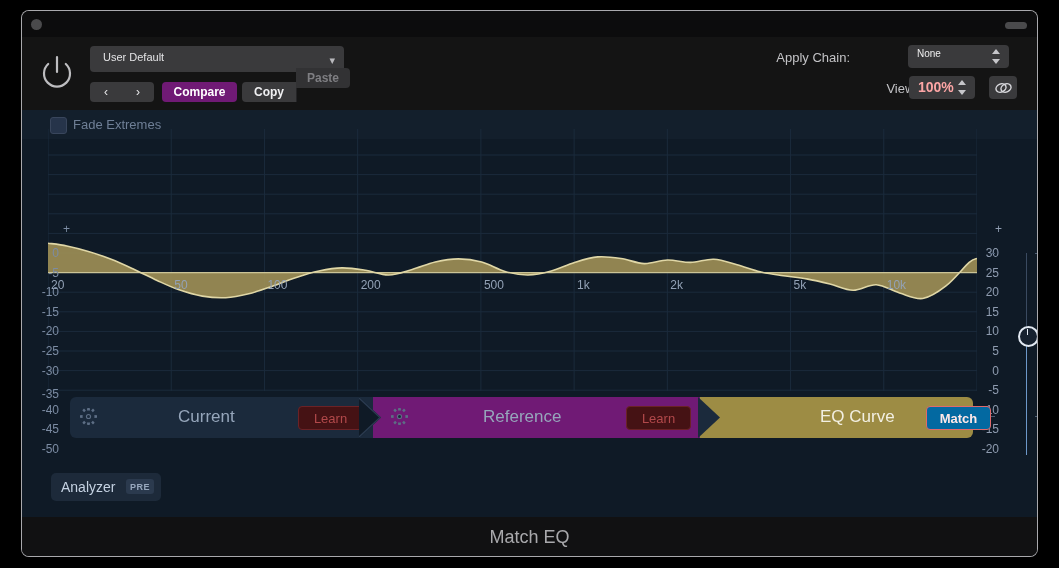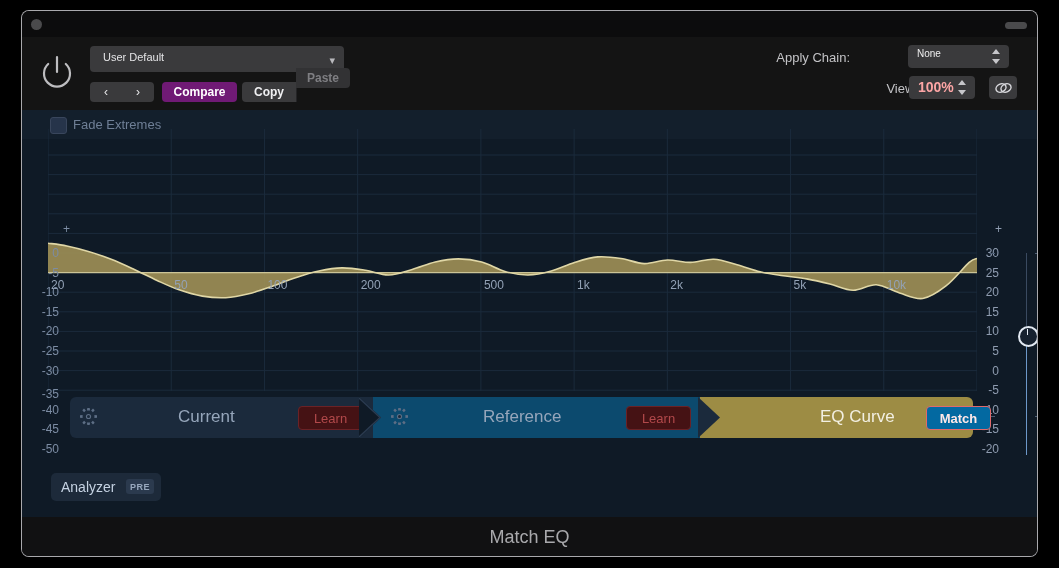--- a/index.html
+++ b/index.html
@@ -115,7 +115,7 @@
   #sec-current .seclabel{left:108px;color:#96a6bb;}
   #sec-current .actbtn{left:228px;width:63px;background:#451214;
                        border:1px solid #6b2226;color:#b2494b;}
-  #sec-ref{left:303px;width:335px;background:#0c4a6e;}
+  #sec-ref{left:303px;width:335px;background:#701a75;}
   #sec-ref .seclabel{left:110px;color:#96a6bb;}
   #sec-ref .actbtn{left:253px;width:63px;background:#451214;
                    border:1px solid #6b2226;color:#b2494b;}

